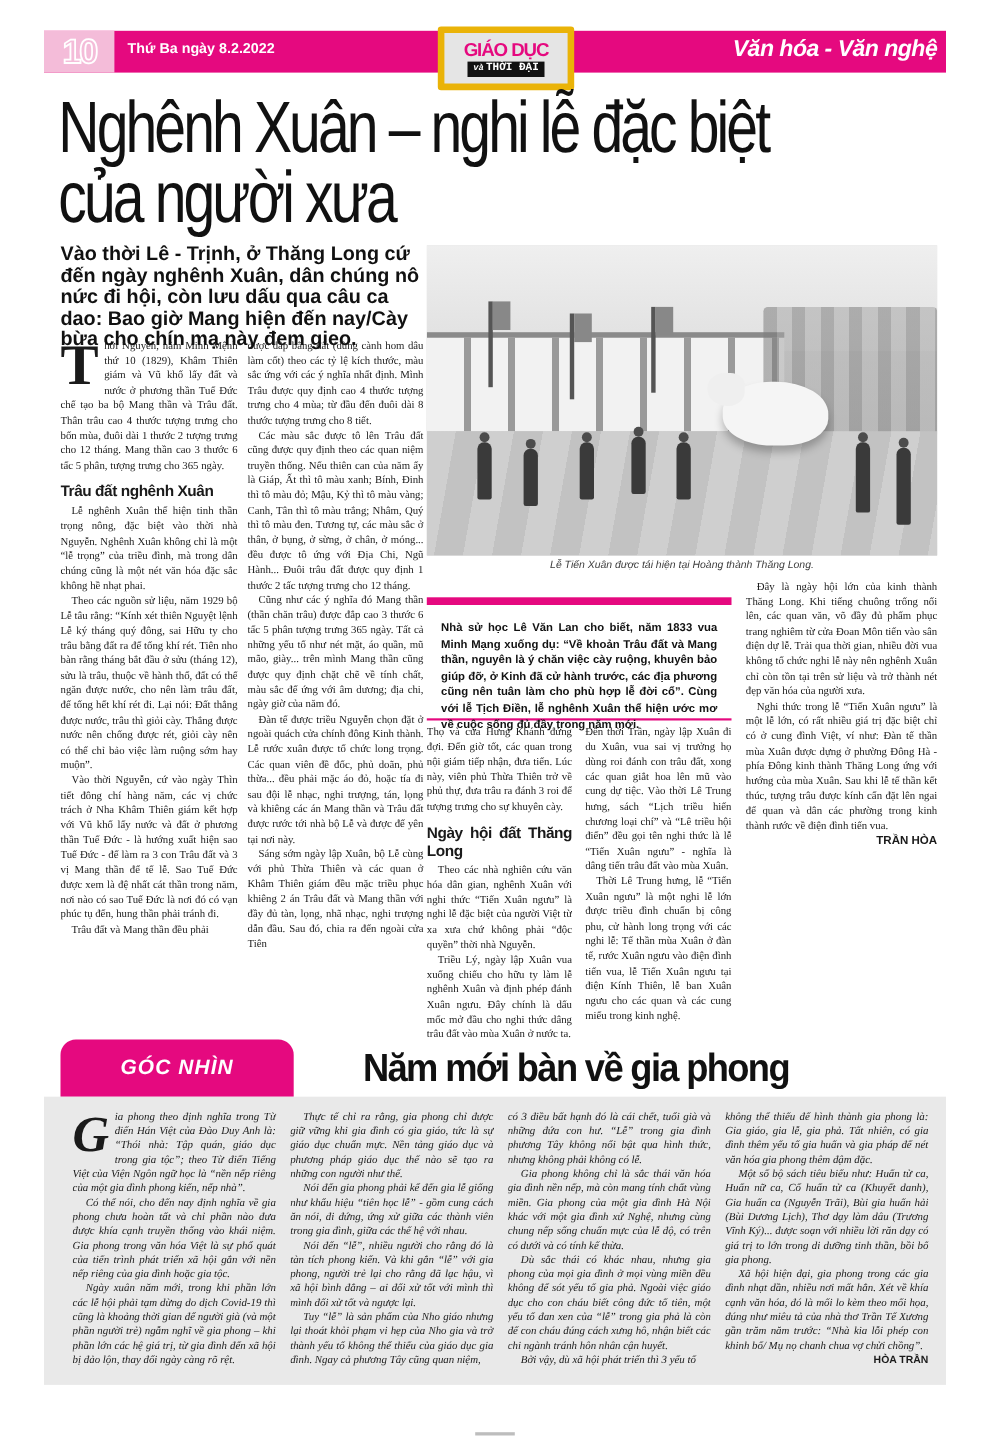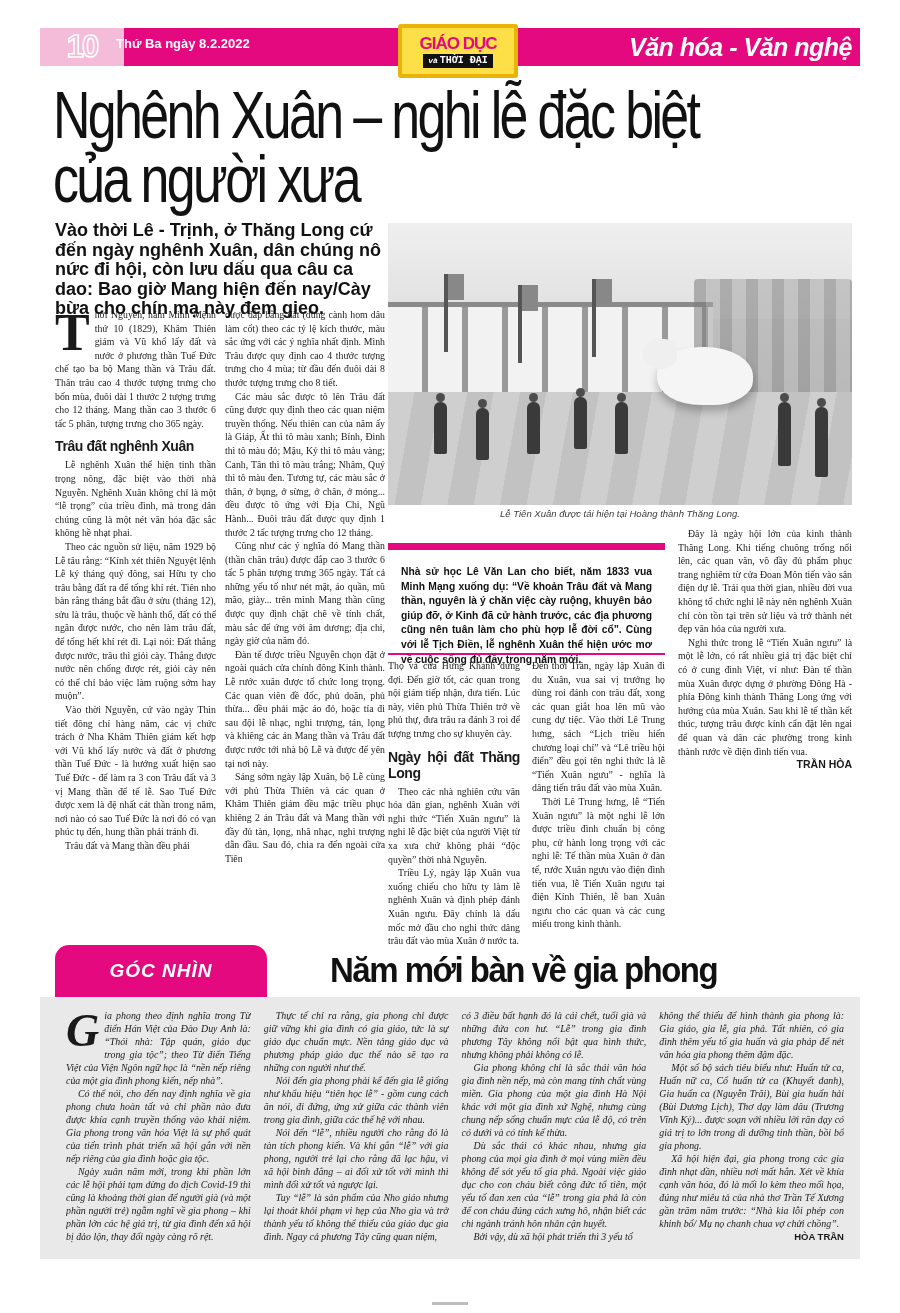--- a/index.html
+++ b/index.html
@@ -9,7 +9,7 @@
 
   
   .masthead{left:40px;top:28px;width:820px;height:38px;background:#e5097f;}
-  .pagenum{left:40px;top:28px;width:84px;height:38px;background:#f4bcd9;display:flex;align-items:center;justify-content:center;}
+  .pagenum{left:40px;top:28px;width:64px;height:38px;background:#f4bcd9;display:flex;align-items:center;justify-content:center;}
   .pagenum span{font-family:"Liberation Sans",sans-serif;font-weight:bold;font-size:31px;color:#f4bcd9;
         -webkit-text-stroke:1.6px #ffffff;letter-spacing:-2px;}
   .dateline{left:116px;top:36px;font-family:"Liberation Sans",sans-serif;font-weight:bold;font-size:13px;color:#fff;}

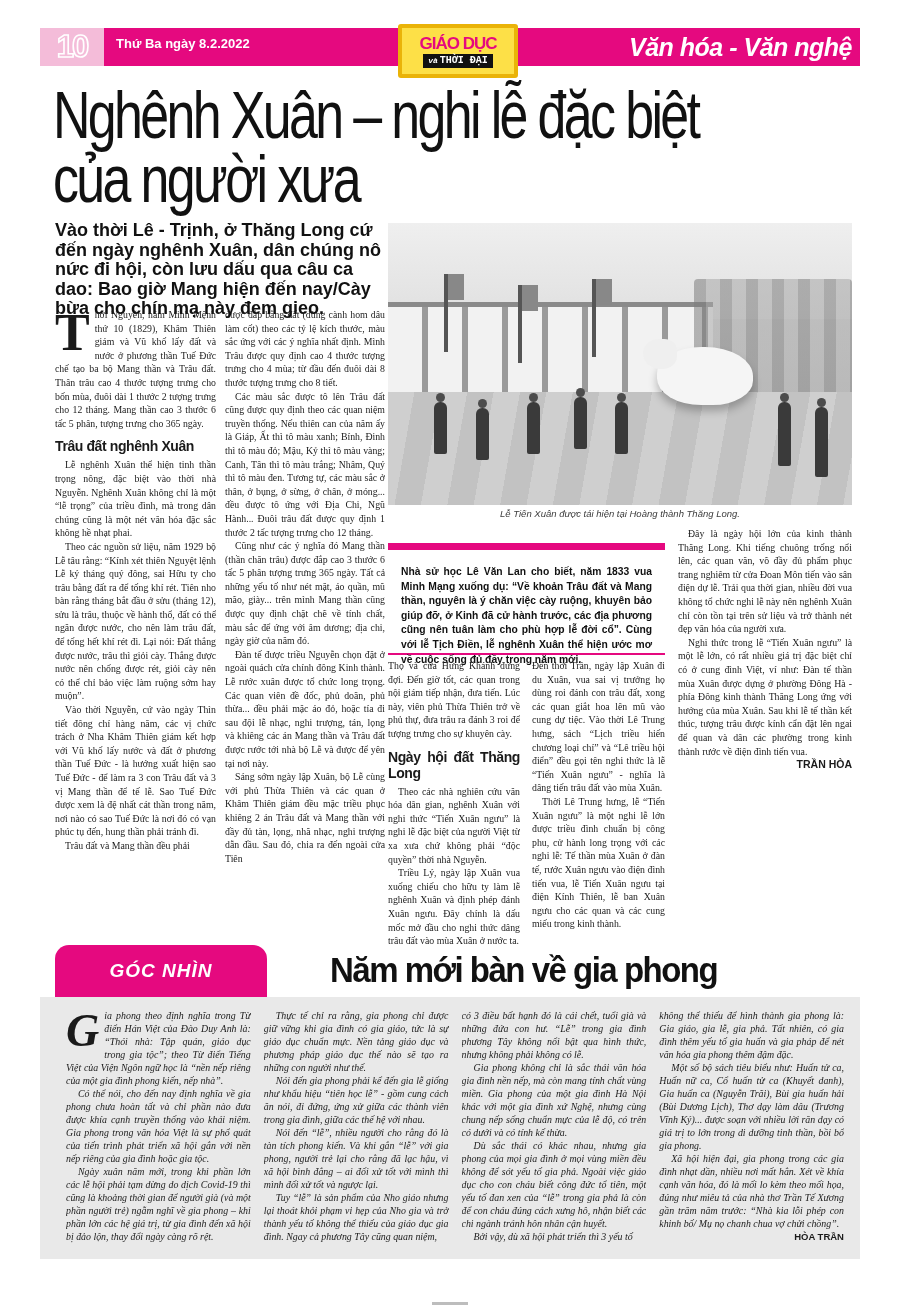--- a/index.html
+++ b/index.html
@@ -13,7 +13,7 @@
   .pagenum span{font-family:"Liberation Sans",sans-serif;font-weight:bold;font-size:31px;color:#f4bcd9;
         -webkit-text-stroke:1.6px #ffffff;letter-spacing:-2px;}
   .dateline{left:116px;top:36px;font-family:"Liberation Sans",sans-serif;font-weight:bold;font-size:13px;color:#fff;}
-  .logo{left:398px;top:24px;width:112px;height:46px;background:#fde047;border:4px solid #eab308;border-radius:3px;
+  .logo{left:398px;top:24px;width:112px;height:46px;background:#e5e5e5;border:6px solid #eab308;border-radius:3px;
         display:flex;flex-direction:column;align-items:center;justify-content:center;}
   .logo .l1{font-family:"Liberation Sans",sans-serif;font-weight:bold;font-size:17px;color:#e5097f;letter-spacing:-1px;line-height:1;}
   .logo .l2{margin-top:2px;background:#111;color:#fff;font-family:Liberation Mono, monospace;font-weight:bold;

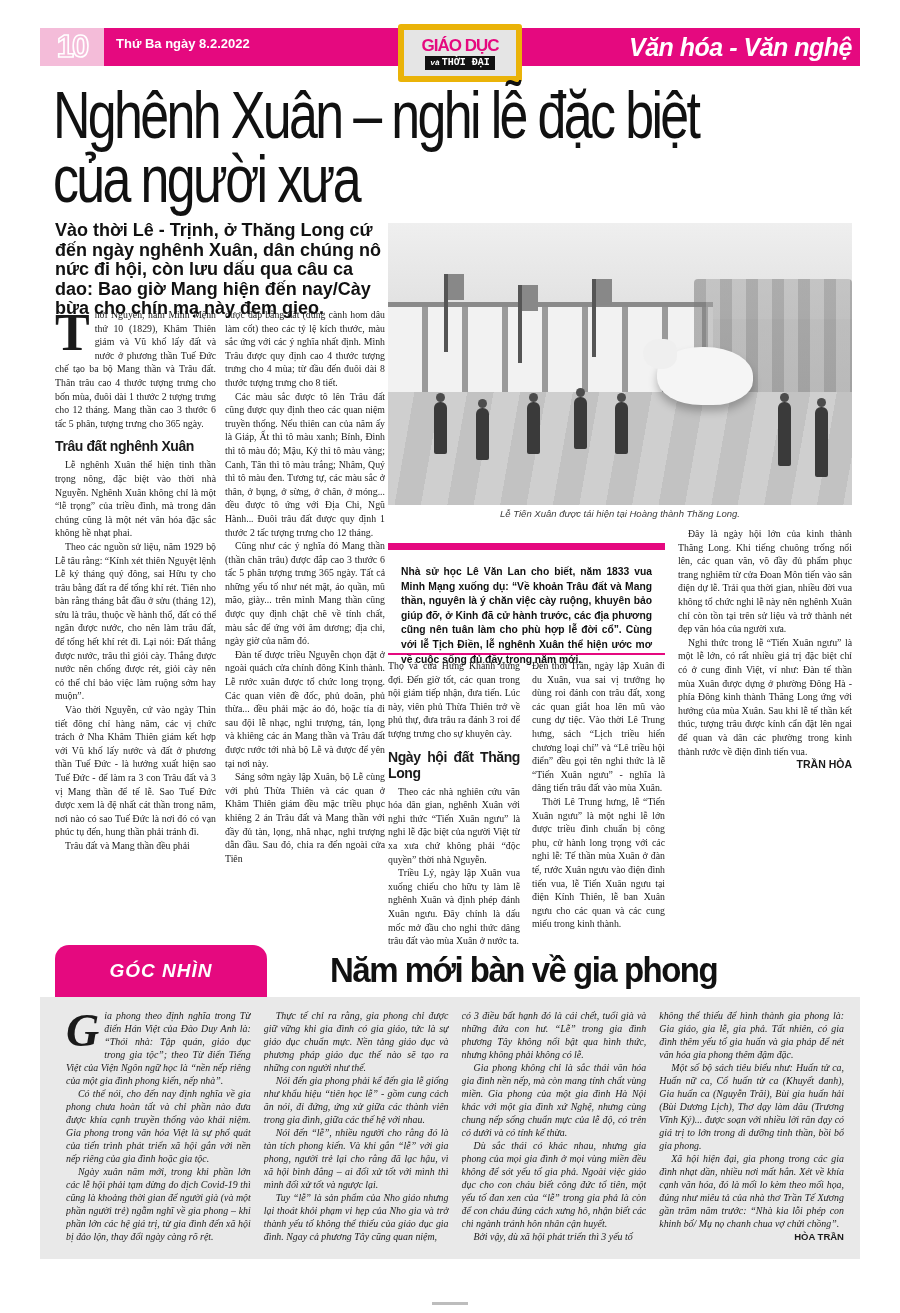--- a/index.html
+++ b/index.html
@@ -20,7 +20,7 @@
         font-size:10px;padding:1px 5px;line-height:1.2;letter-spacing:0;}
   .logo .l2 .va{font-size:8px;color:#fff;font-style:italic;margin-right:2px;}
   .section-name{right:48px;top:33px;font-family:"Liberation Sans",sans-serif;font-weight:bold;font-style:italic;
-        font-size:25px;color:#fff;letter-spacing:-0.5px;}
+        font-size:21px;color:#fff;letter-spacing:-0.5px;}
 
   
   .headline{left:53px;top:80px;width:810px;font-family:"Liberation Sans",sans-serif;font-weight:normal;color:#111;}

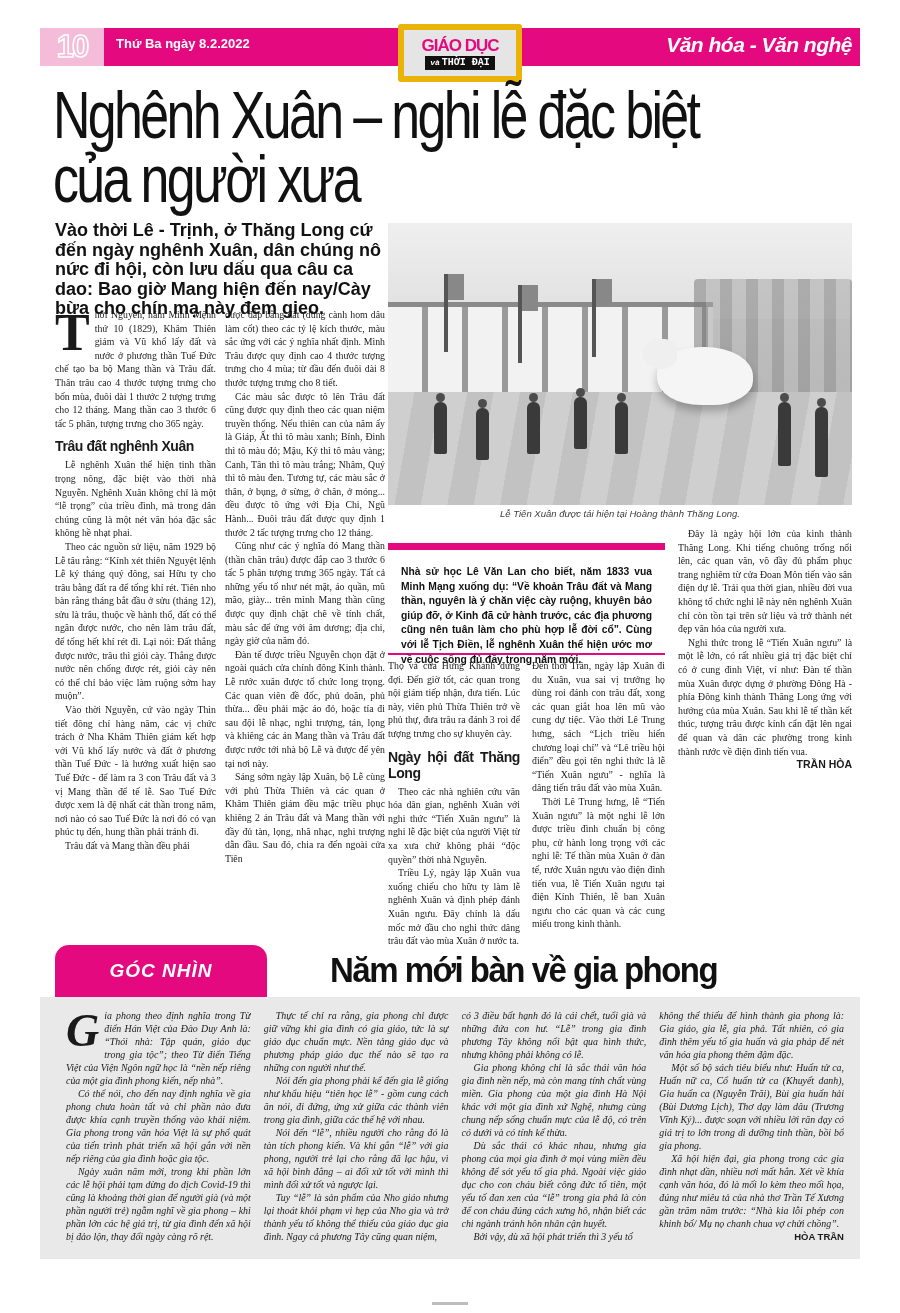--- a/index.html
+++ b/index.html
@@ -158,7 +158,7 @@
 
   <div class="abs bodycol col4">
     <p class="noind">Đến thời Trần, ngày lập Xuân đi du Xuân, vua sai vị trưởng họ dùng roi đánh con trâu đất, xong các quan giắt hoa lên mũ vào cung dự tiệc. Vào thời Lê Trung hưng, sách “Lịch triều hiến chương loại chí” và “Lê triều hội điển” đều gọi tên nghi thức là lễ “Tiến Xuân ngưu” - nghĩa là dâng tiến trâu đất vào mùa Xuân.</p>
-    <p>Thời Lê Trung hưng, lễ “Tiến Xuân ngưu” là một nghi lễ lớn được triều đình chuẩn bị công phu, cử hành long trọng với các nghi lễ: Tế thần mùa Xuân ở đàn tế, rước Xuân ngưu vào điện đình tiến vua, lễ Tiến Xuân ngưu tại điện Kính Thiên, lễ ban Xuân ngưu cho các quan và các cung miếu trong kinh thành.</p>
+    <p>Thời Lê Trung hưng, lễ “Tiến Xuân ngưu” là một nghi lễ lớn được triều đình chuẩn bị công phu, cử hành long trọng với các nghi lễ: Tế thần mùa Xuân ở đàn tế, rước Xuân ngưu vào điện đình tiến vua, lễ Tiến Xuân ngưu tại điện Kính Thiên, lễ ban Xuân ngưu cho các quan và các cung miếu trong kinh nghệ.</p>
   </div>
 
   <div class="abs bodycol col5">

